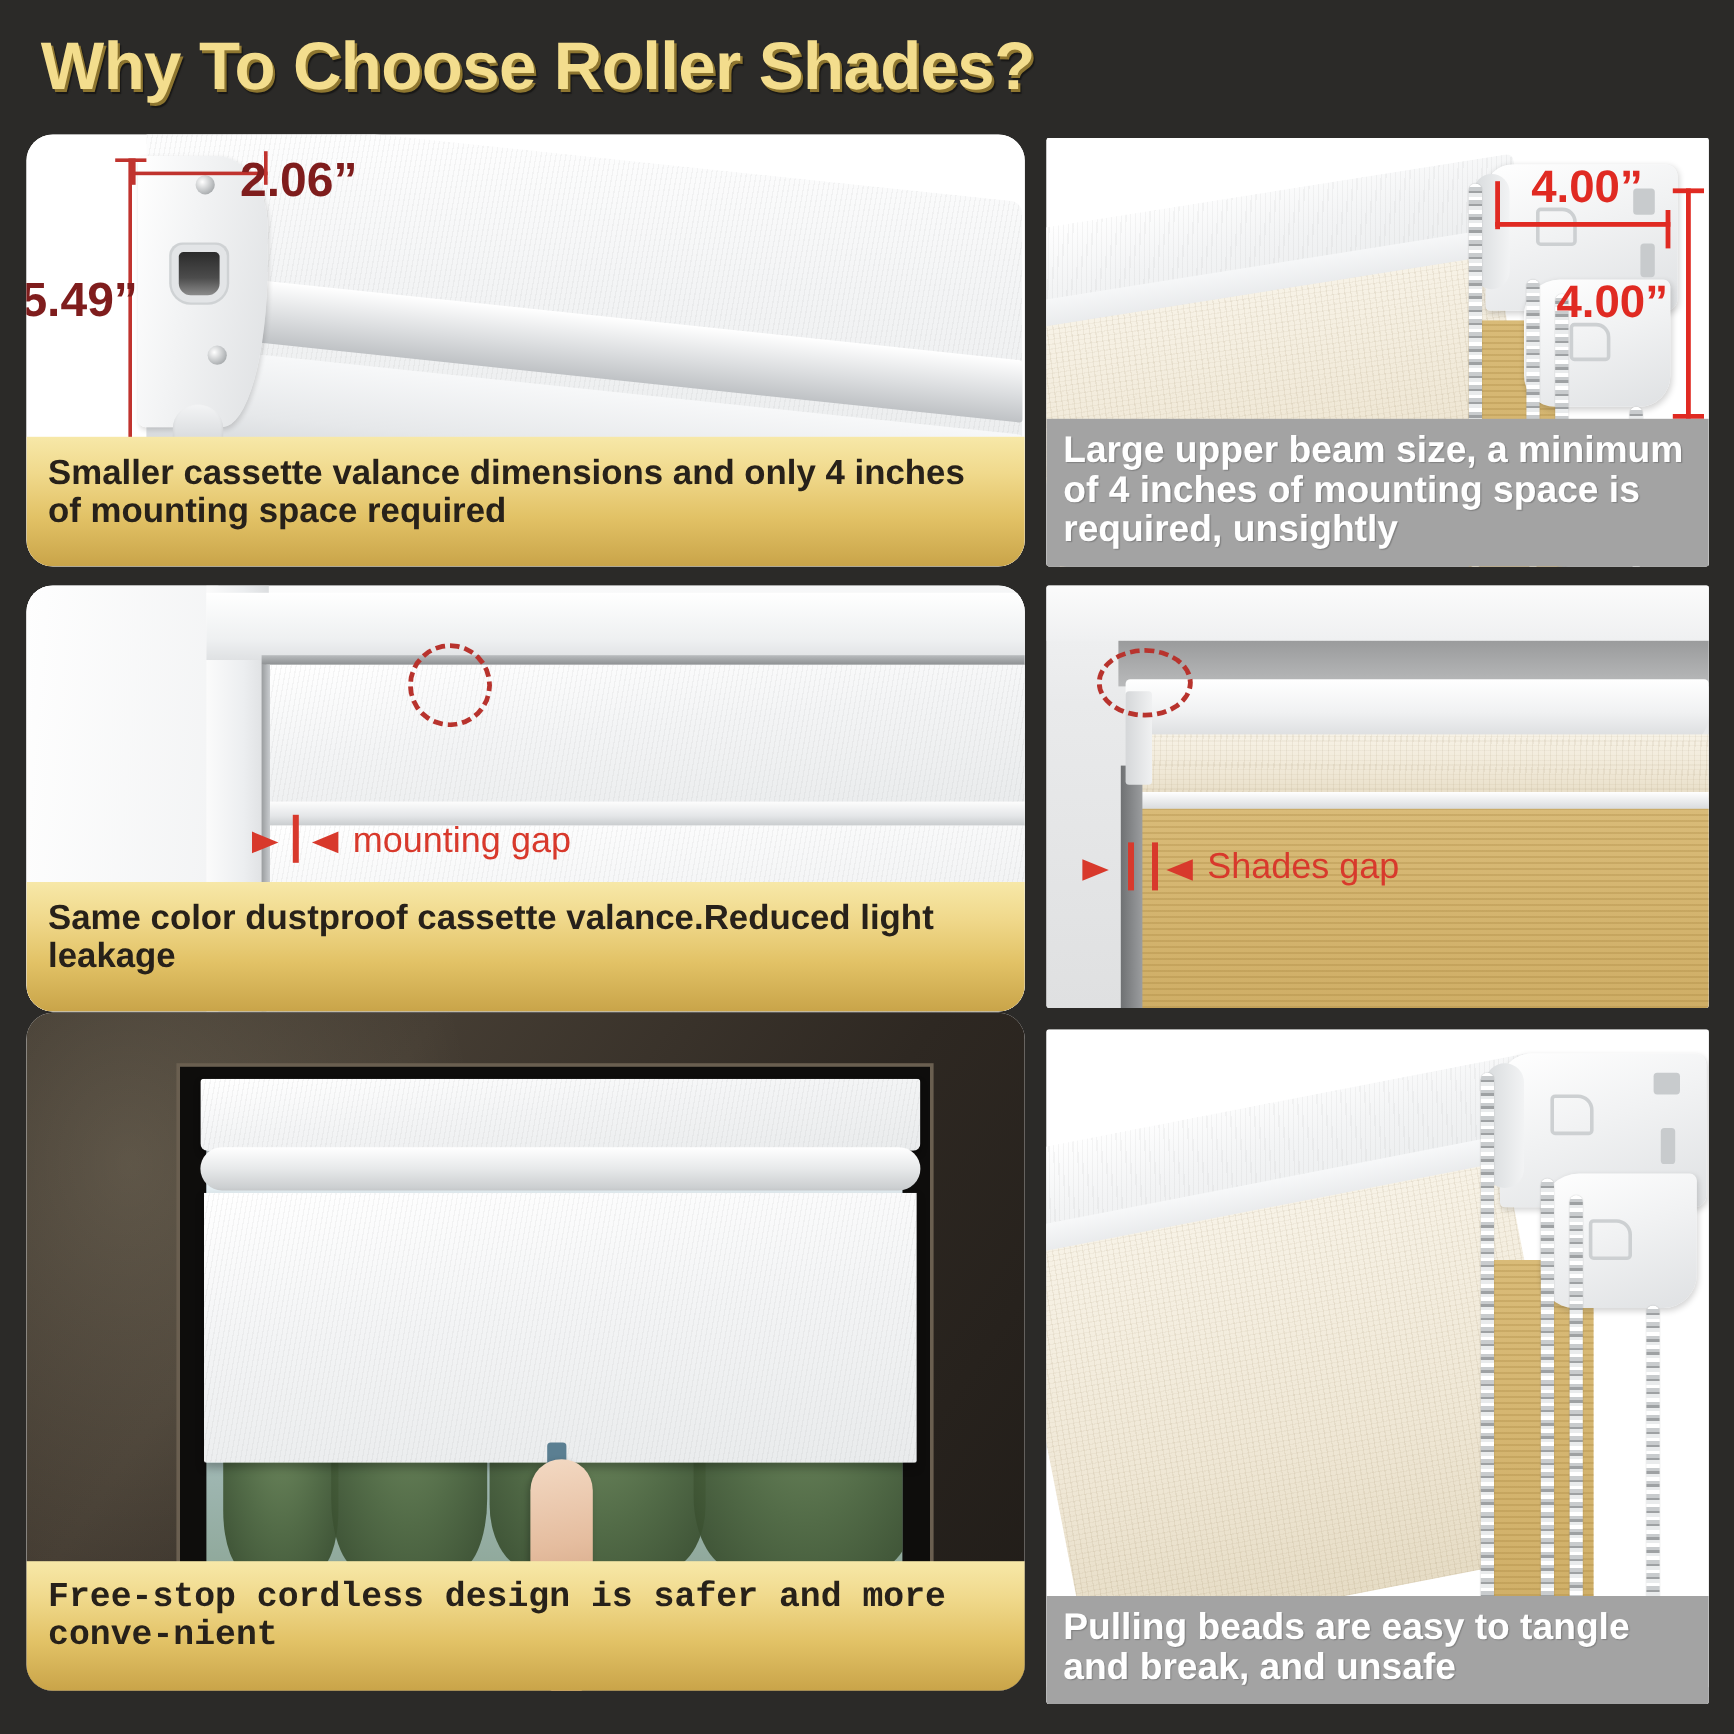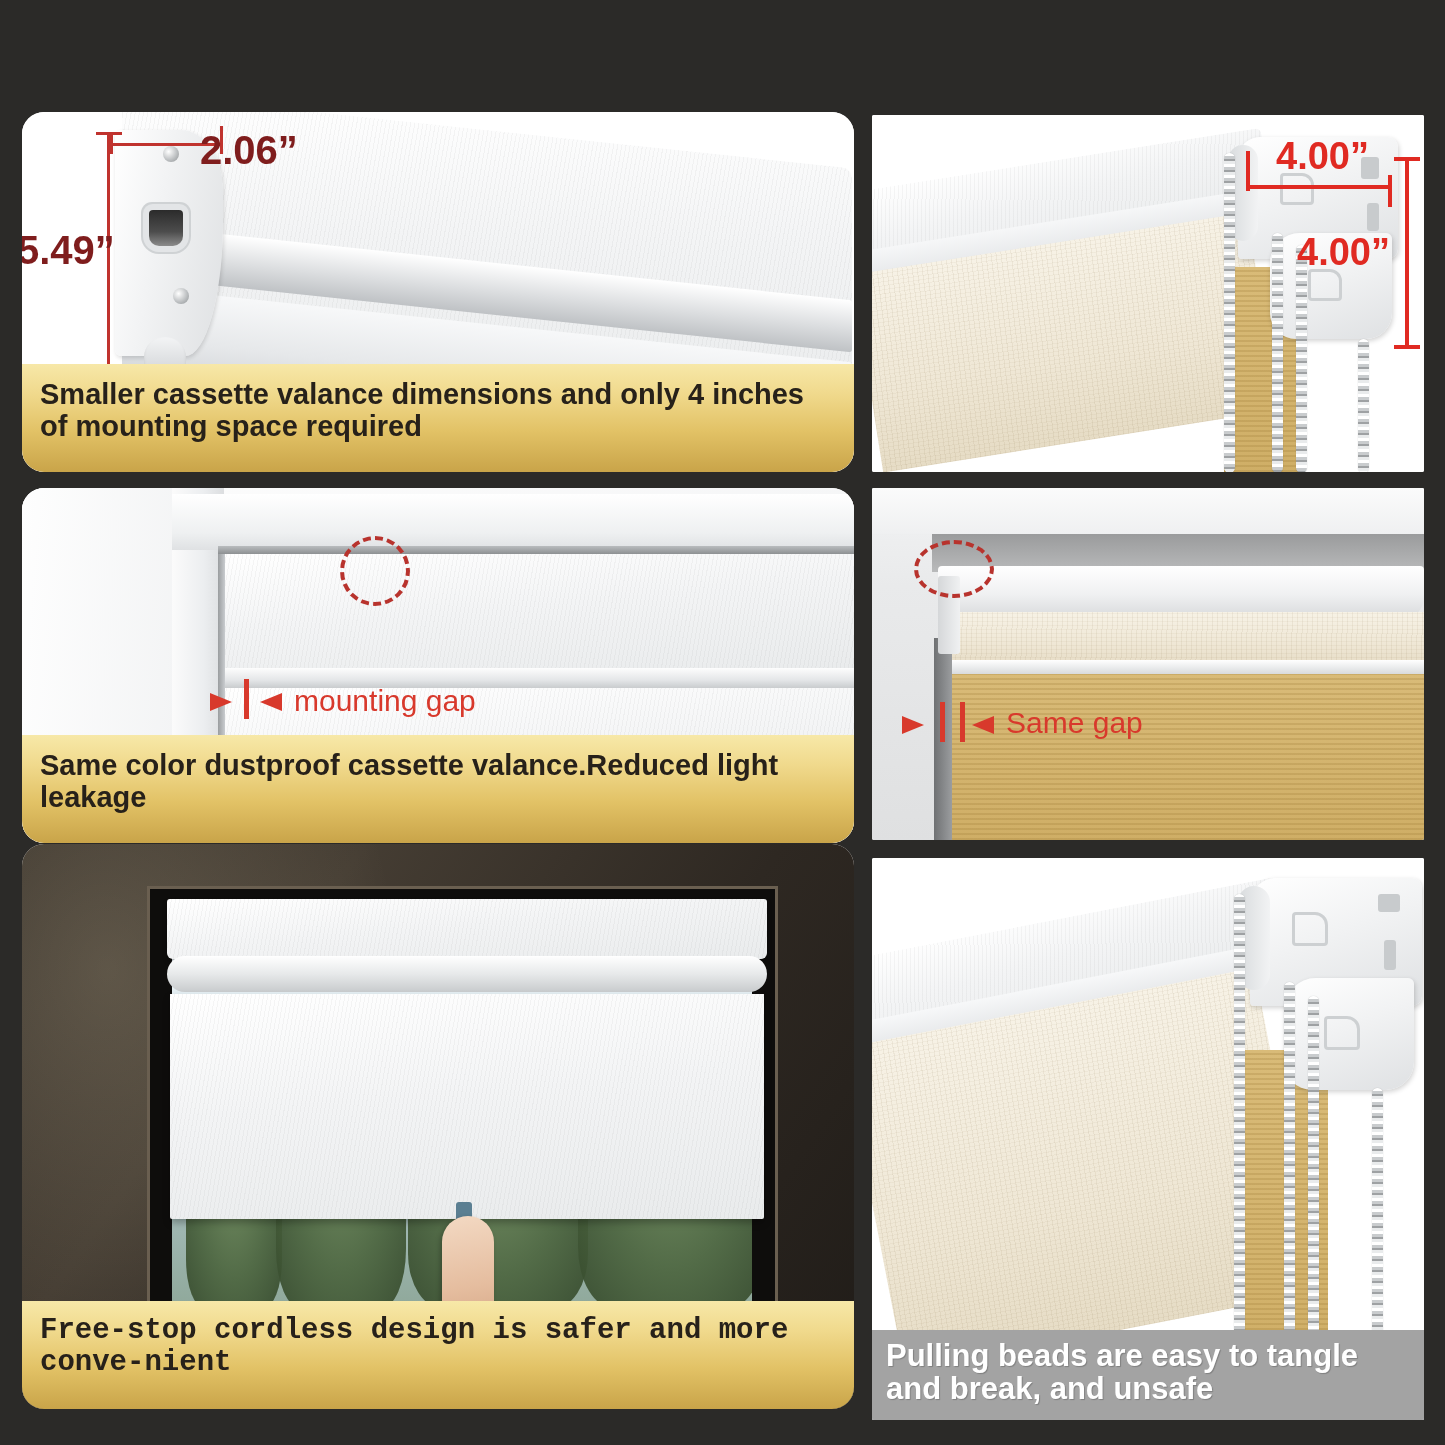--- a/index.html
+++ b/index.html
@@ -296,6 +296,7 @@
 
 <div class="page">
 
+  <div class="title">Why To Choose Roller Shades?</div>
 
   <div class="grid">
 

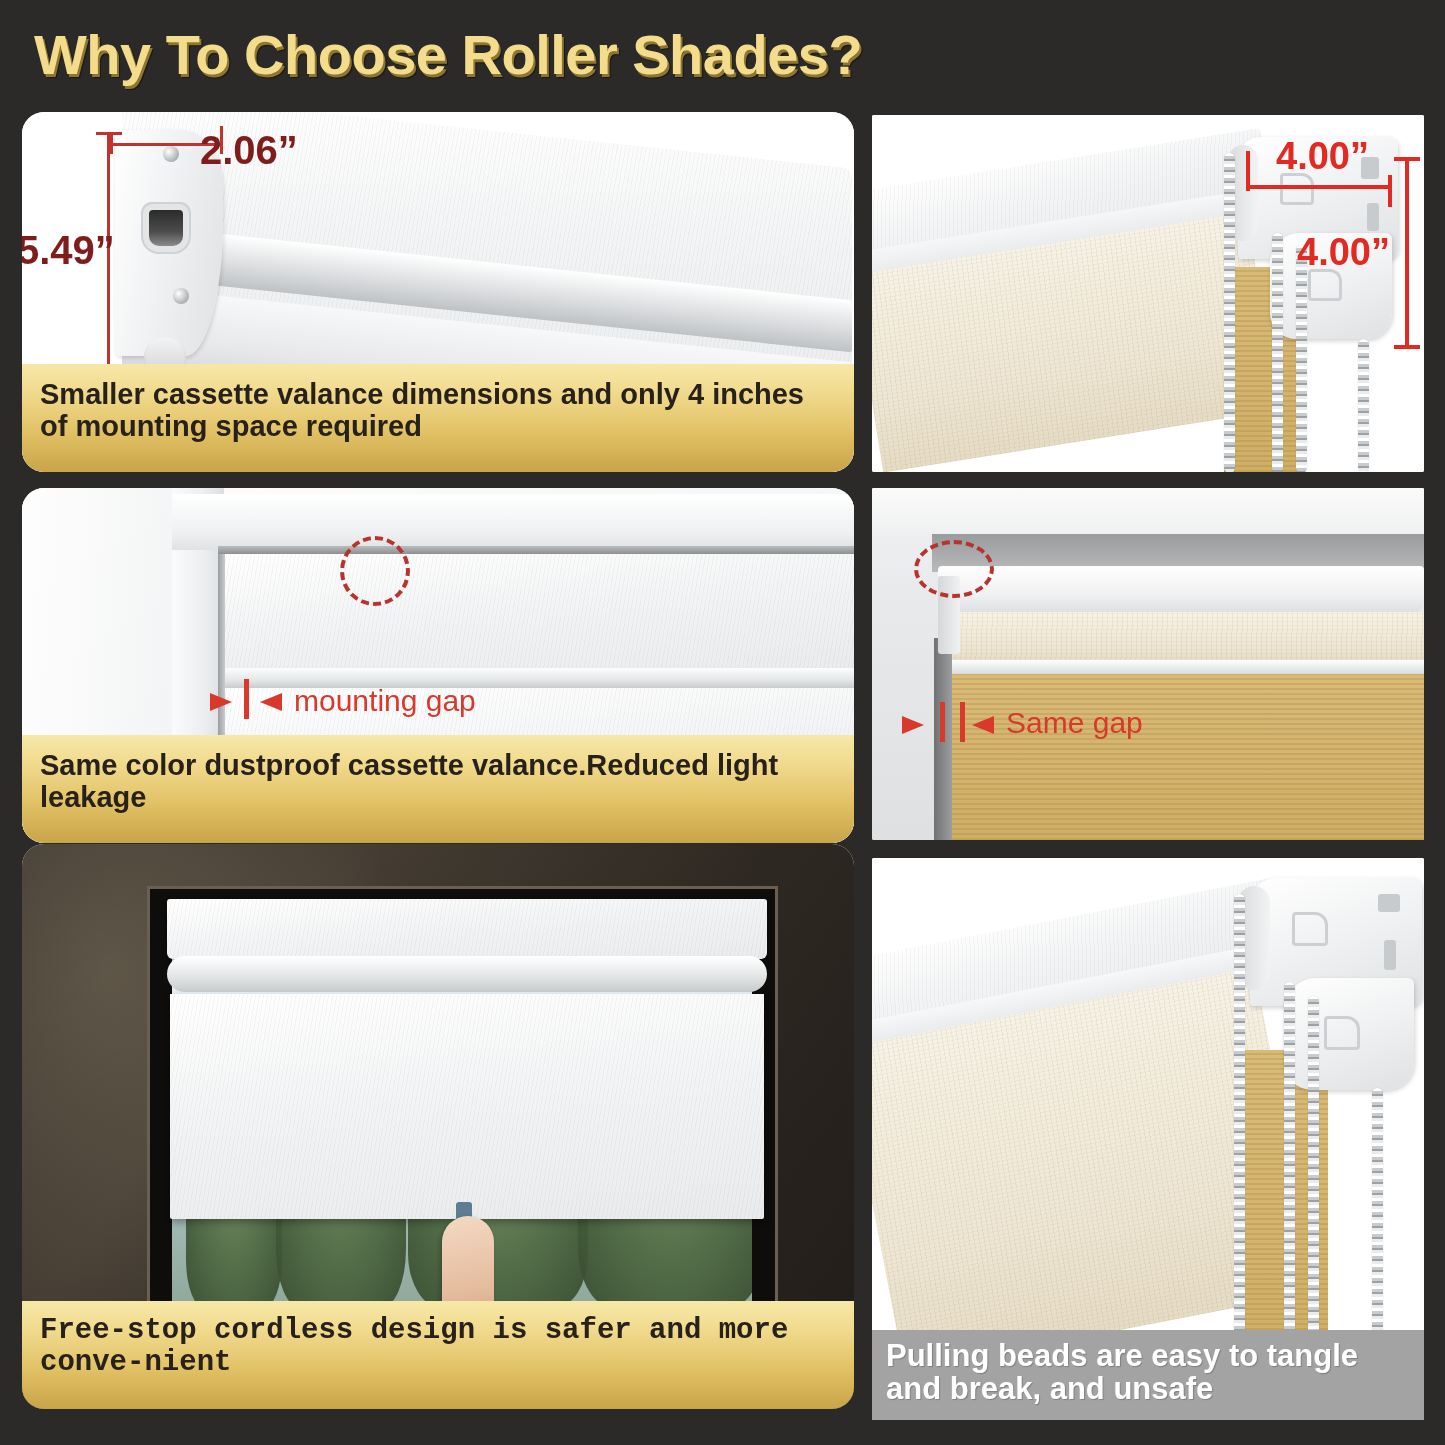--- a/index.html
+++ b/index.html
@@ -371,6 +371,7 @@
         <div class="dim-txt dim-red" style="left:425px; top:118px; font-size:38px;">4.00”</div>
       </div>
 
+      <div class="caption gray">Large upper beam size, a minimum of 4 inches of mounting space is required, unsightly</div>
     </div>
 
     <div class="panel left p-ml">

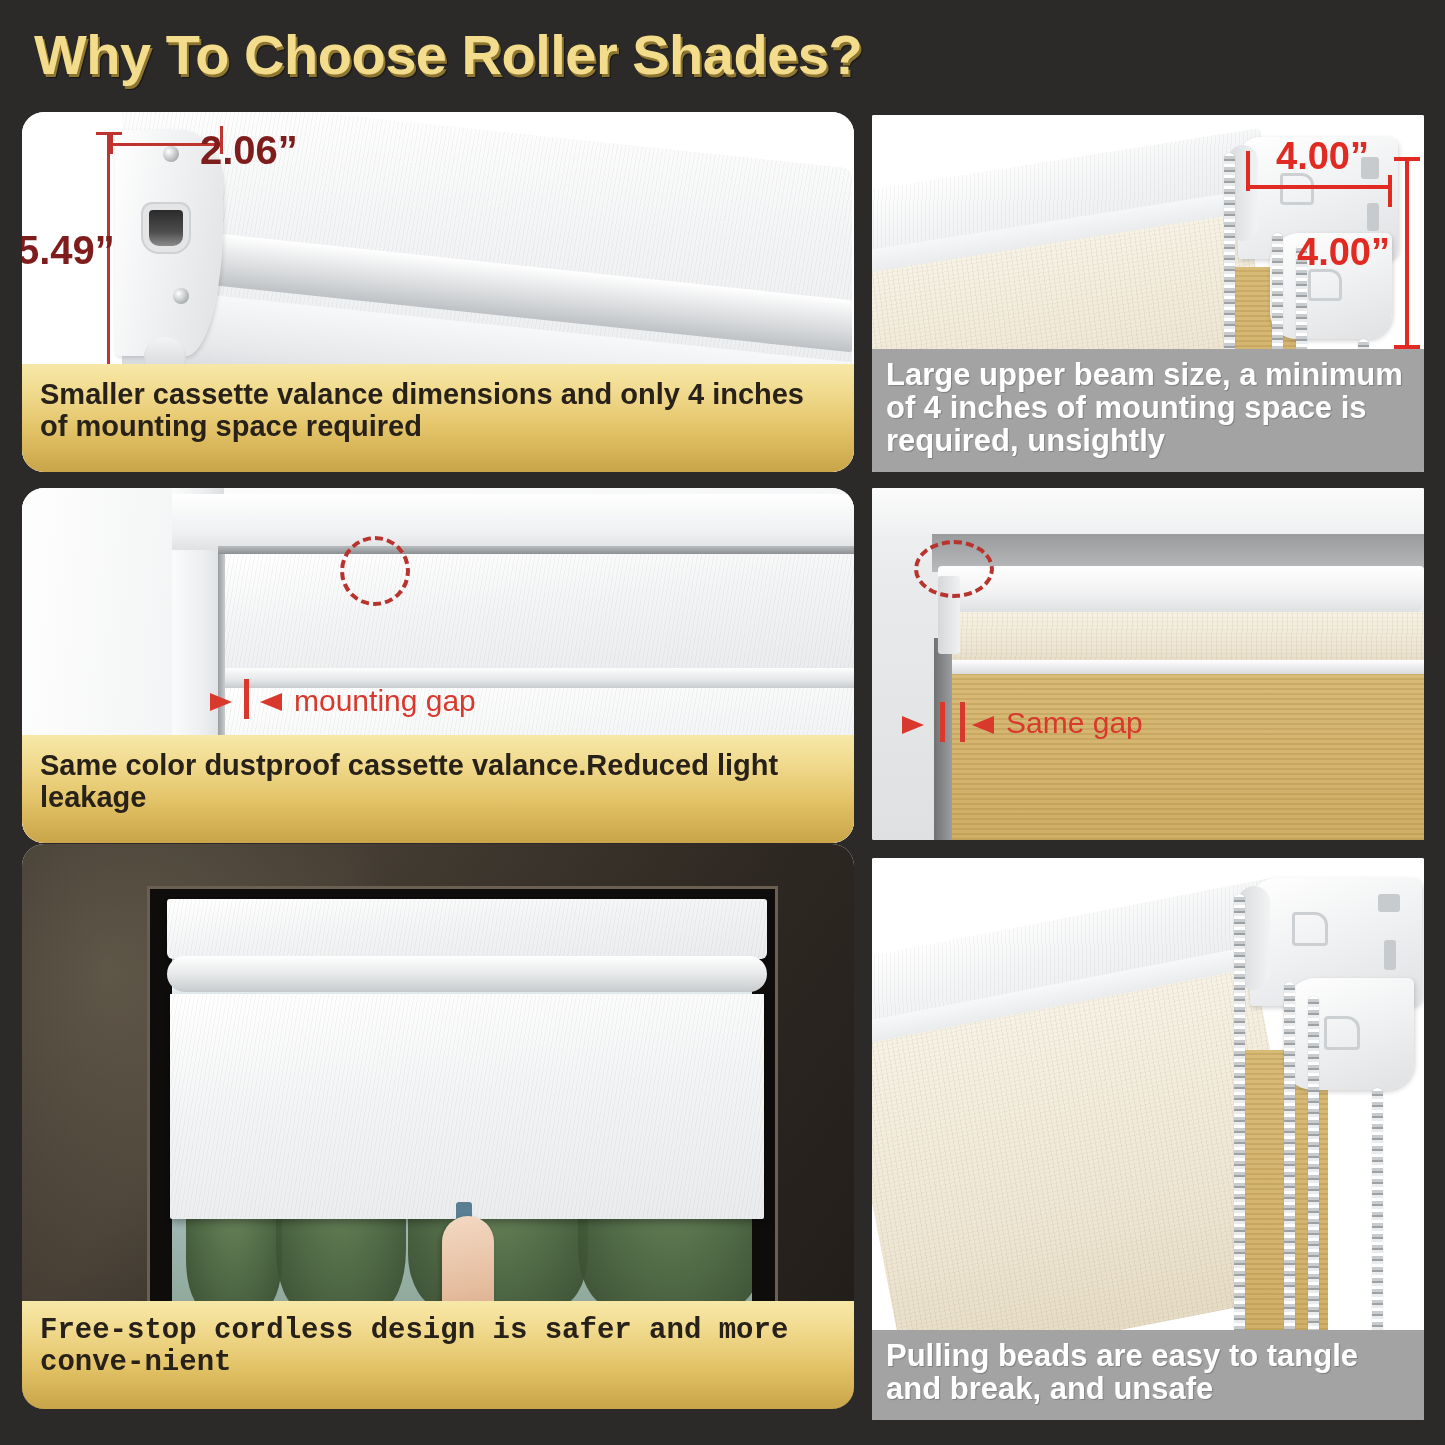--- a/index.html
+++ b/index.html
@@ -433,7 +433,7 @@
         <div class="gap-bar" style="left:68px; top:214px; height:40px;"></div>
         <div class="gap-bar" style="left:88px; top:214px; height:40px;"></div>
         <div class="gap-arrow to-left" style="left:100px; top:228px;"></div>
-        <div class="gap-label" style="left:134px; top:218px;">Same gap</div>
+        <div class="gap-label" style="left:134px; top:218px;">Shades gap</div>
       </div>
 
     </div>

